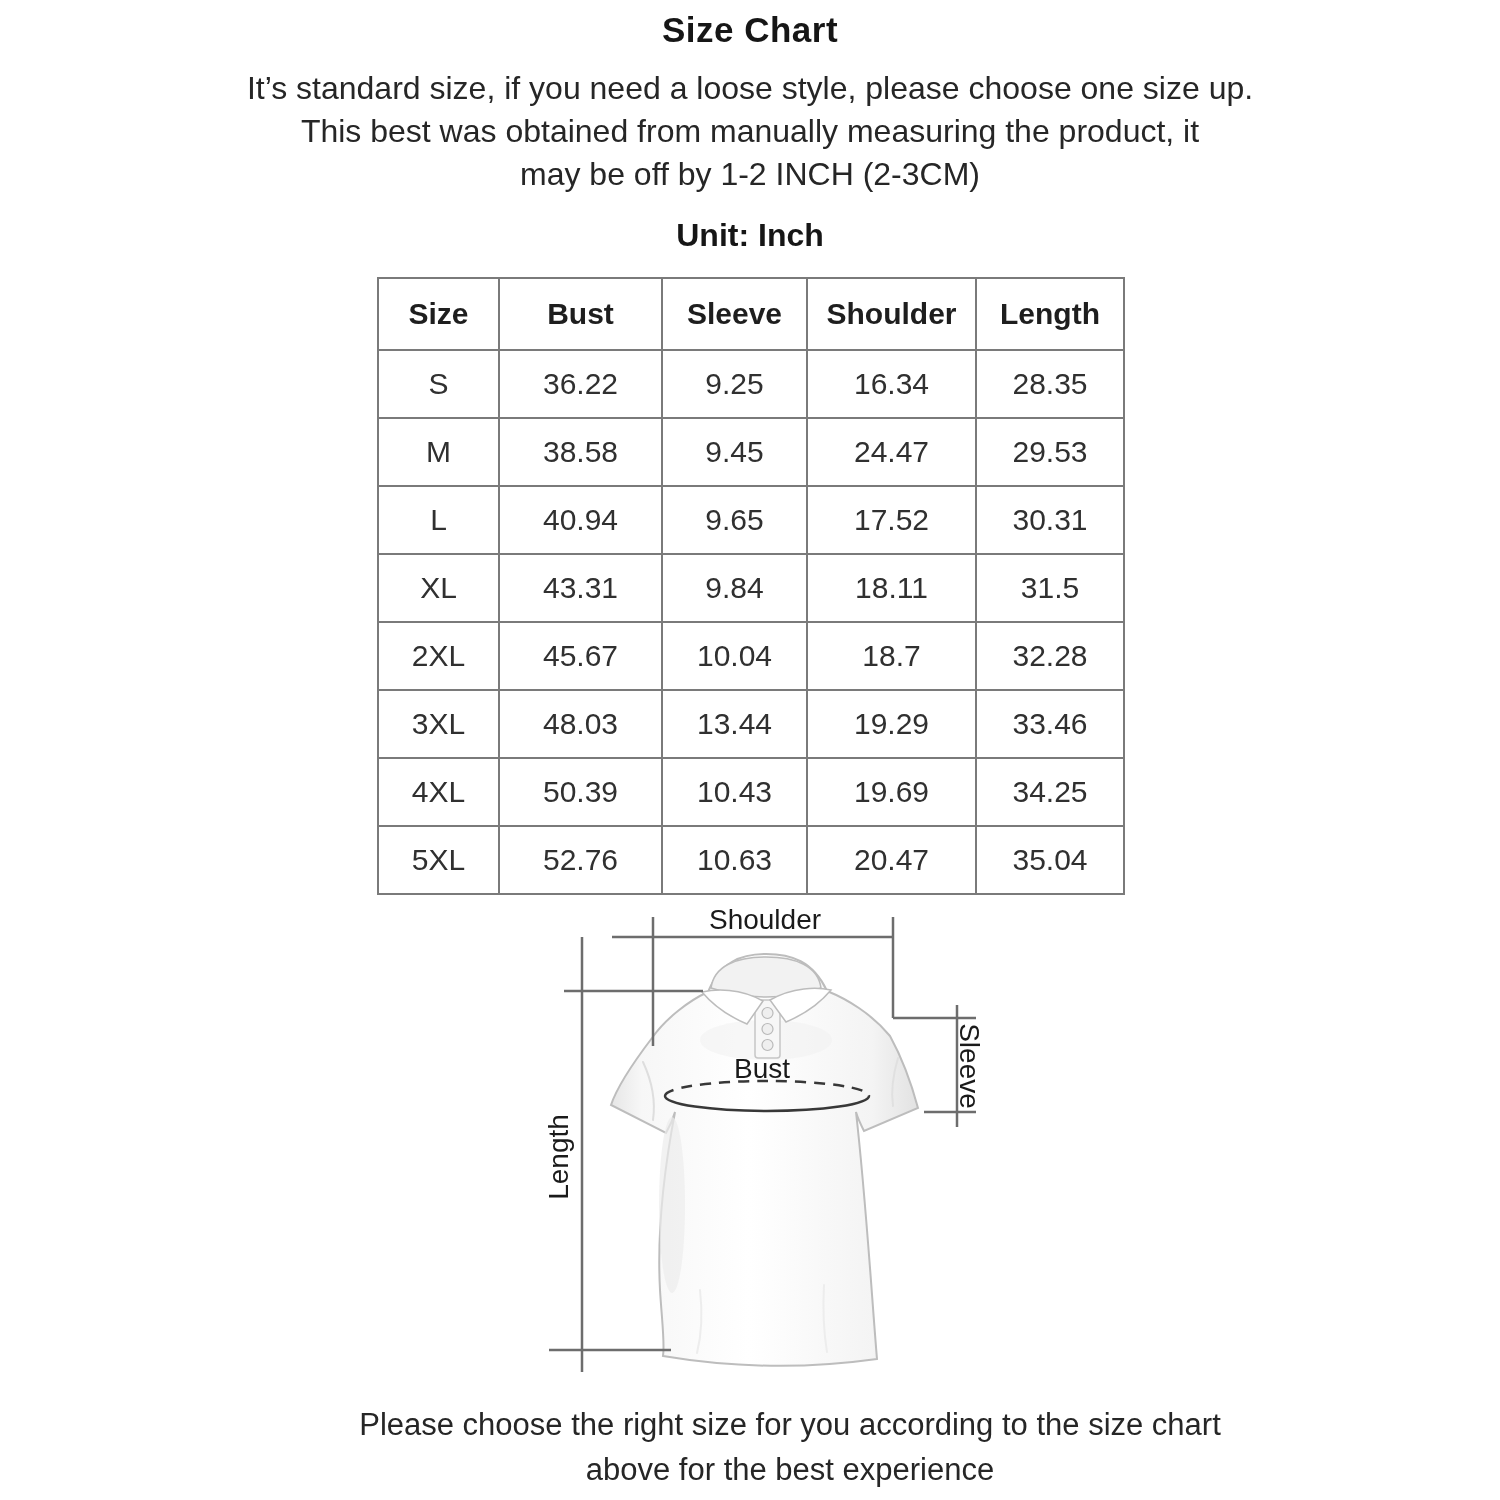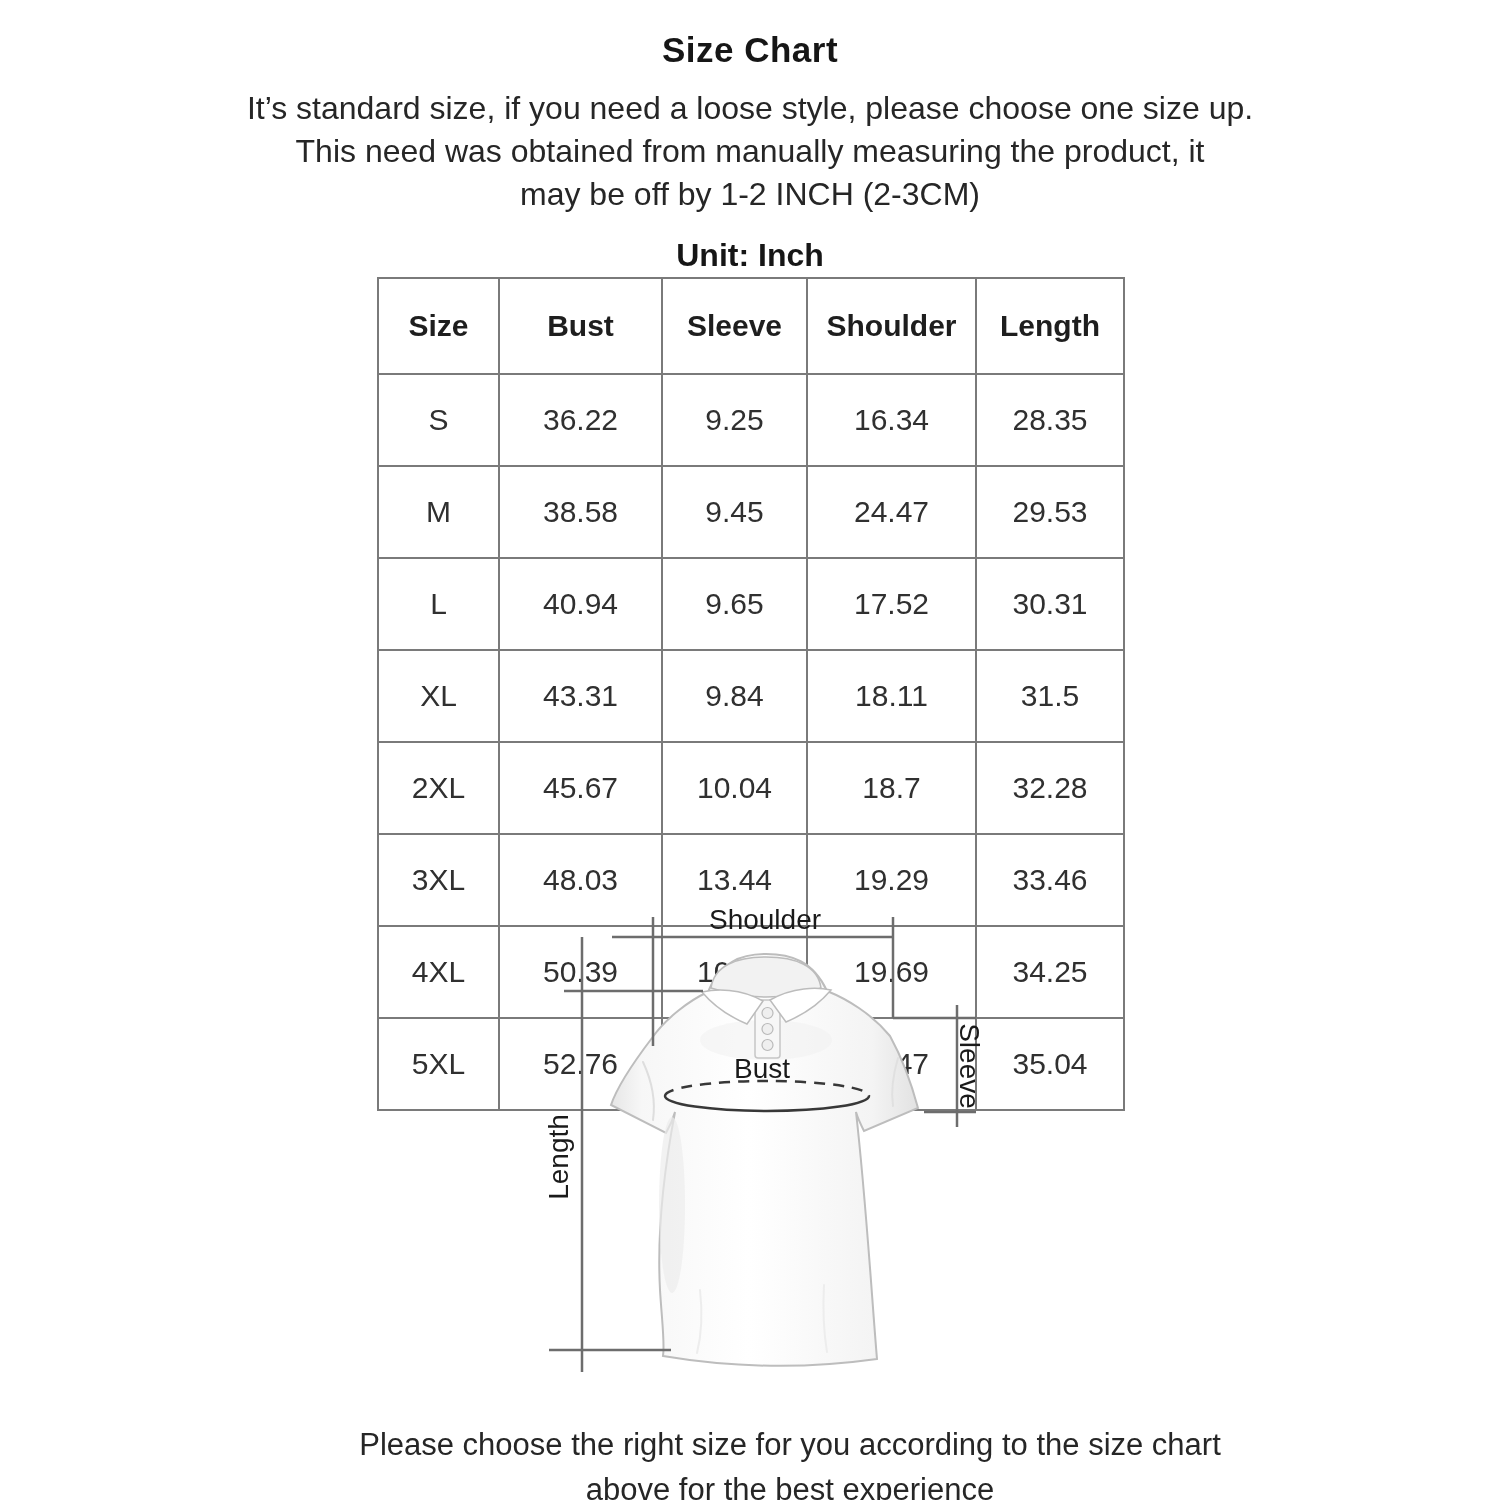--- a/index.html
+++ b/index.html
@@ -11,7 +11,7 @@
     font-family: "Liberation Sans", "DejaVu Sans", sans-serif;
     overflow: hidden;
   }
-  .centered-text { position: absolute; left: 0; width: 100%; text-align: center; margin-top: 20px; }
+  .centered-text { position: absolute; left: 0; width: 100%; text-align: center; }
   .page-title {
     top: 10px;
     font-size: 35px;

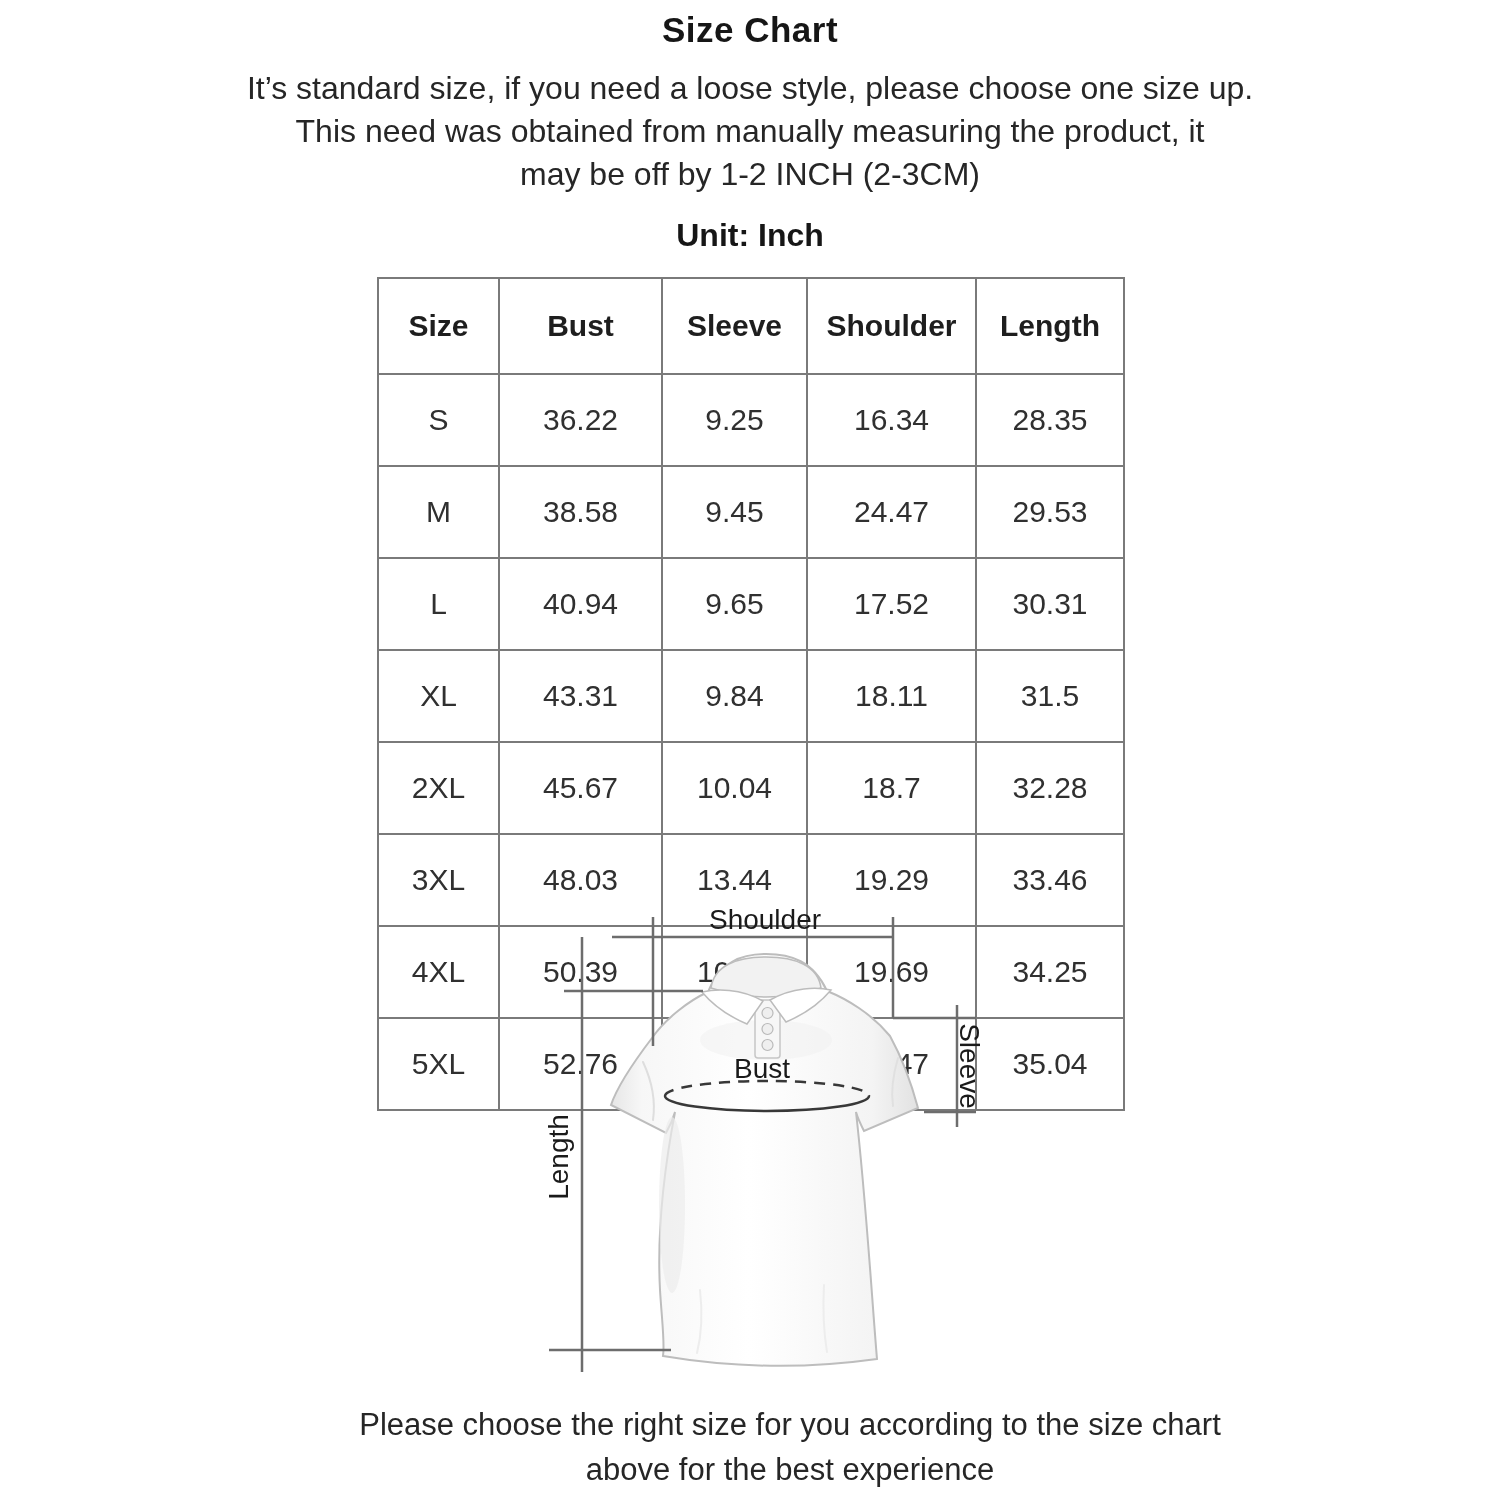--- a/index.html
+++ b/index.html
@@ -94,7 +94,7 @@
 
   <div class="centered-text description">
     <div>It’s standard size, if you need a loose style, please choose one size up.</div>
-    <div>This need was obtained from manually measuring the product, it</div>
+    <div>This best was obtained from manually measuring the product, it</div>
     <div>may be off by 1-2 INCH (2-3CM)</div>
   </div>
 

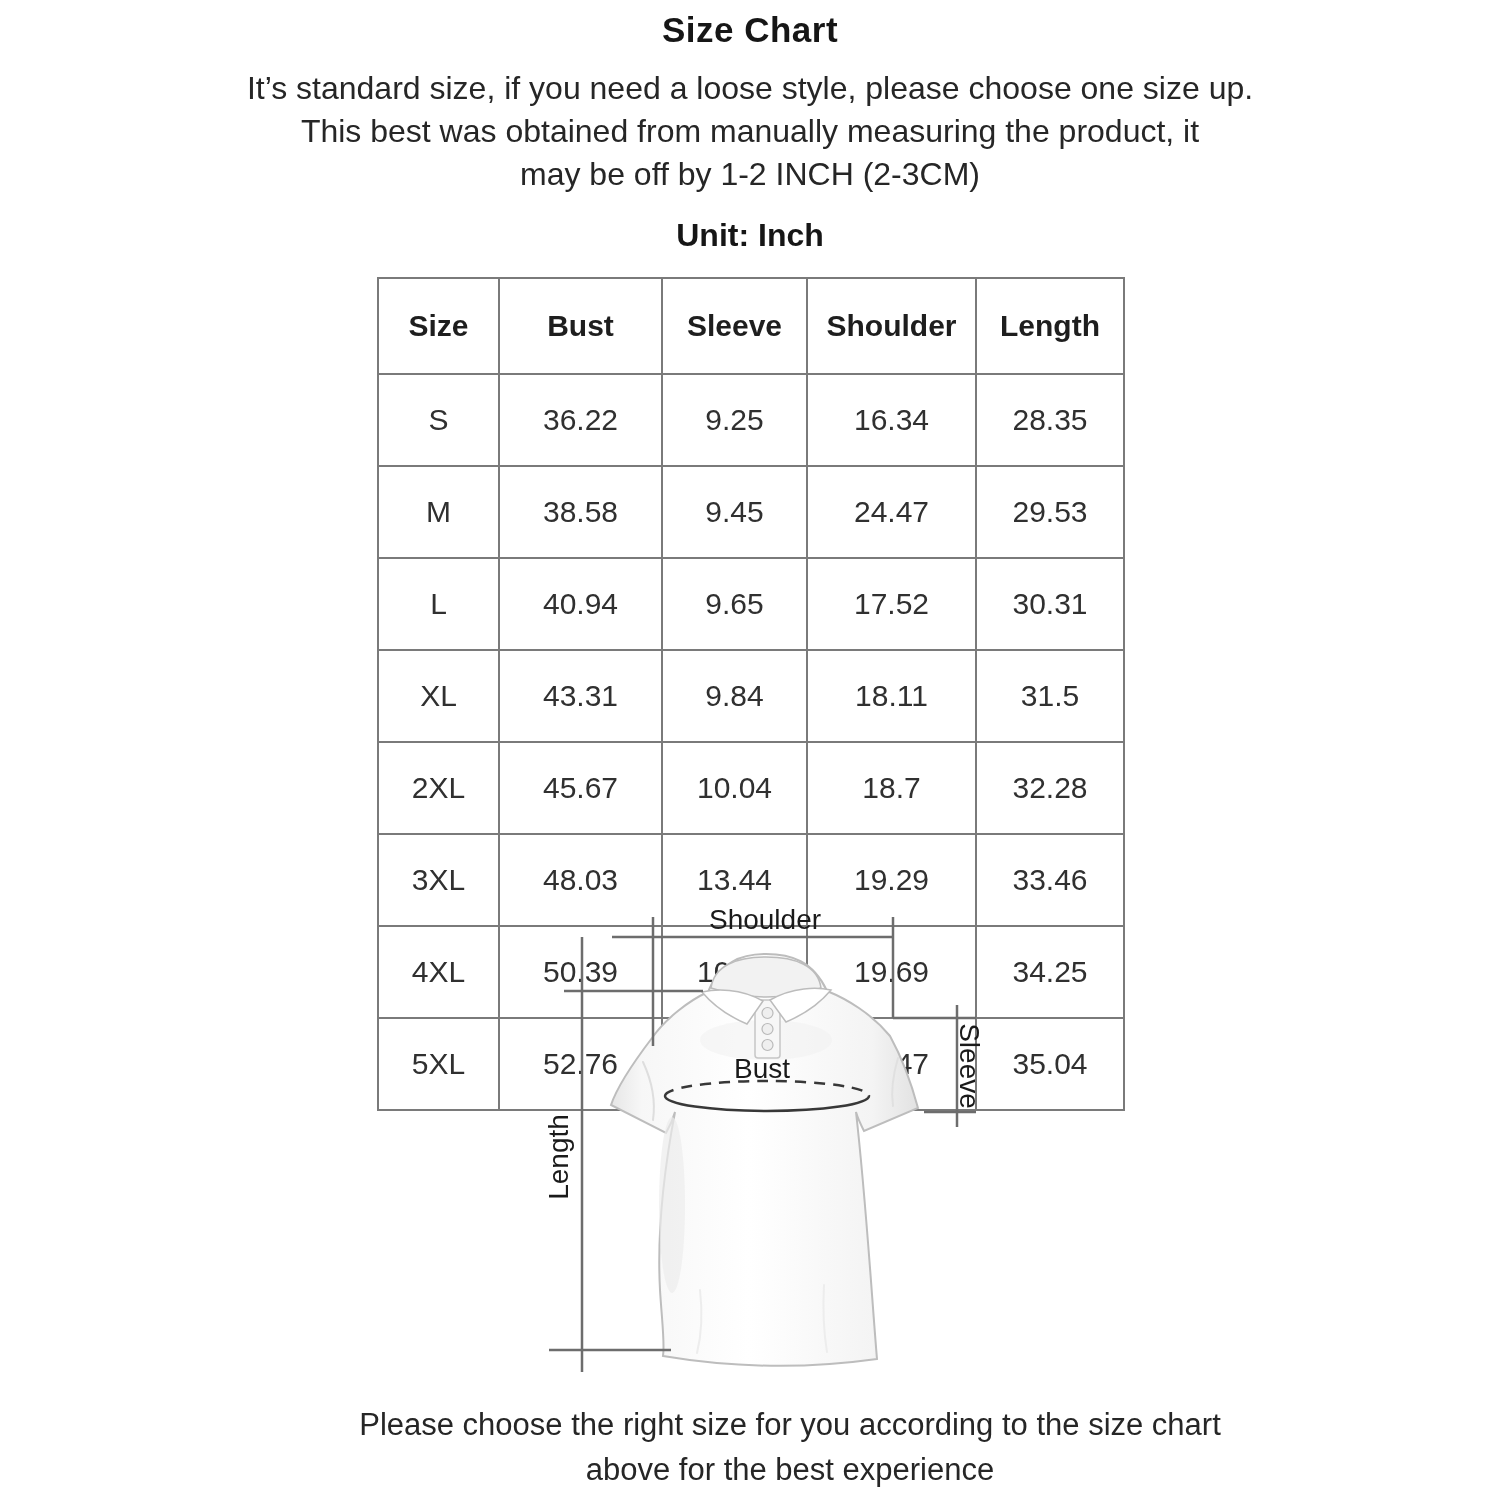--- a/index.html
+++ b/index.html
@@ -44,7 +44,7 @@
     border: 2px solid #7a7a7a;
     text-align: center;
     vertical-align: middle;
-    padding: 12px;
+    padding: 0;
     background: #ffffff;
   }
   .size-table thead th {

